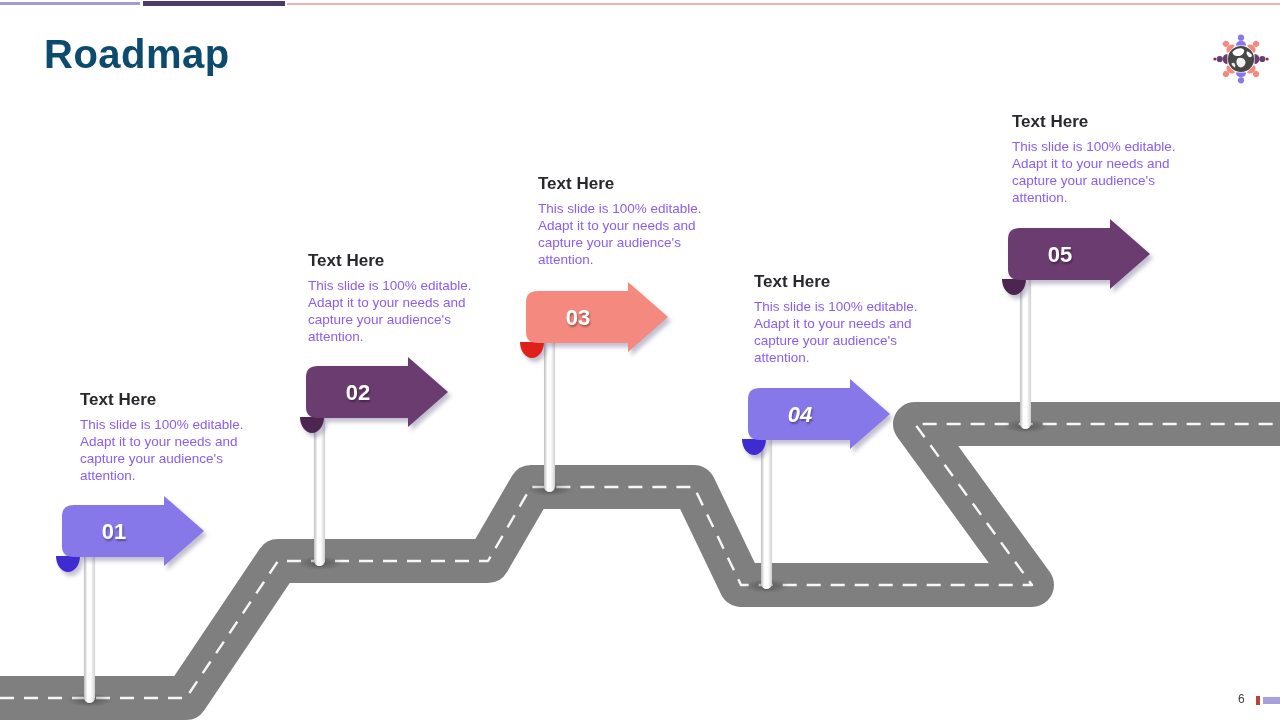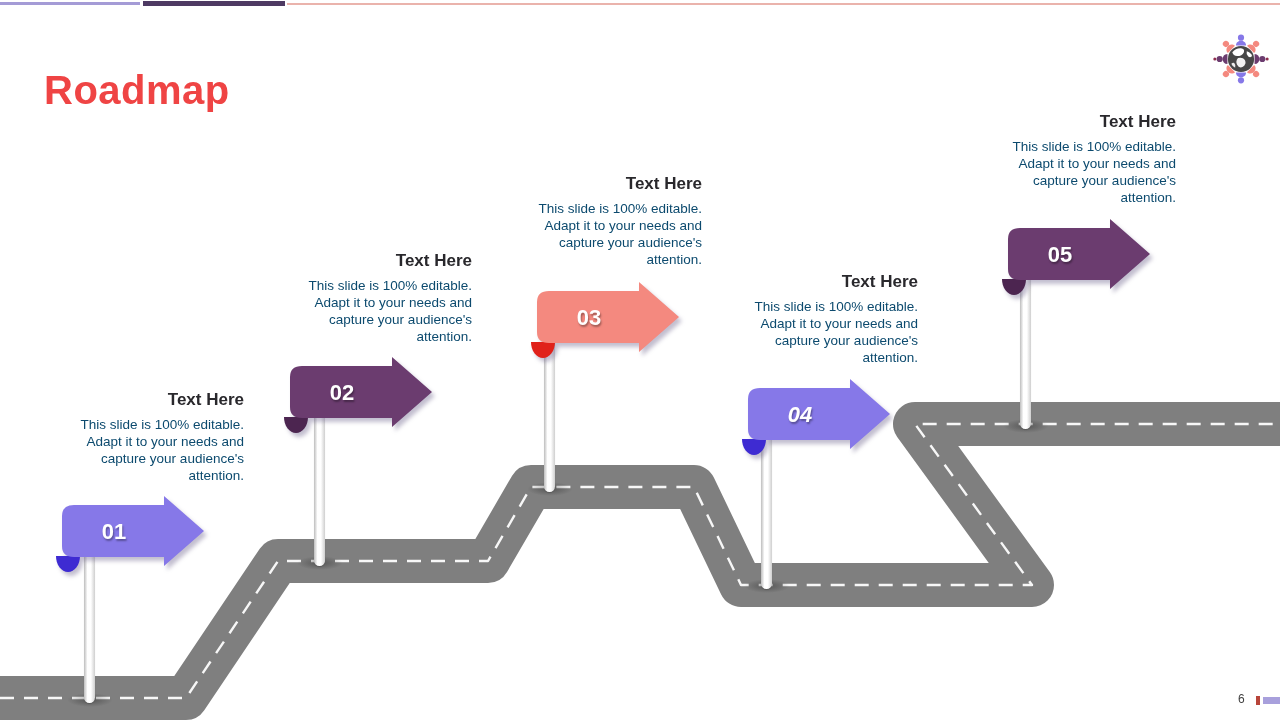--- a/index.html
+++ b/index.html
@@ -20,9 +20,8 @@
   
   .slide-title {
     position:absolute; left:44px; top:32px;
-    font-size:40px; font-weight:bold; color:#ef4444;
+    font-size:40px; font-weight:bold; color:#0c4a6e;
     letter-spacing:0.5px;
-    margin-top:36px;
   }
 
   

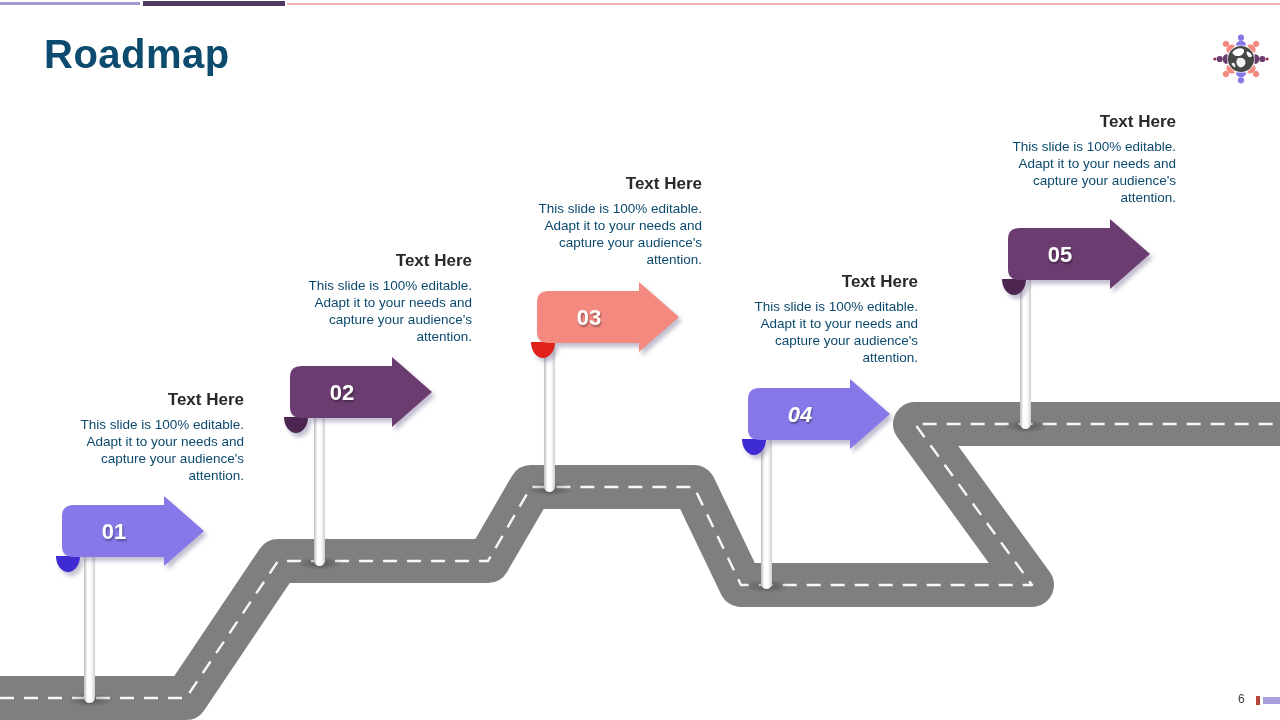--- a/index.html
+++ b/index.html
@@ -67,7 +67,7 @@
   }
 
   
-  .text-block { position:absolute; width:164px;text-align:right; }
+  .text-block { position:absolute; width:164px; }
   .text-block h3 {
     font-size:17px; font-weight:bold; color:#29282c;
     margin-bottom:6px;

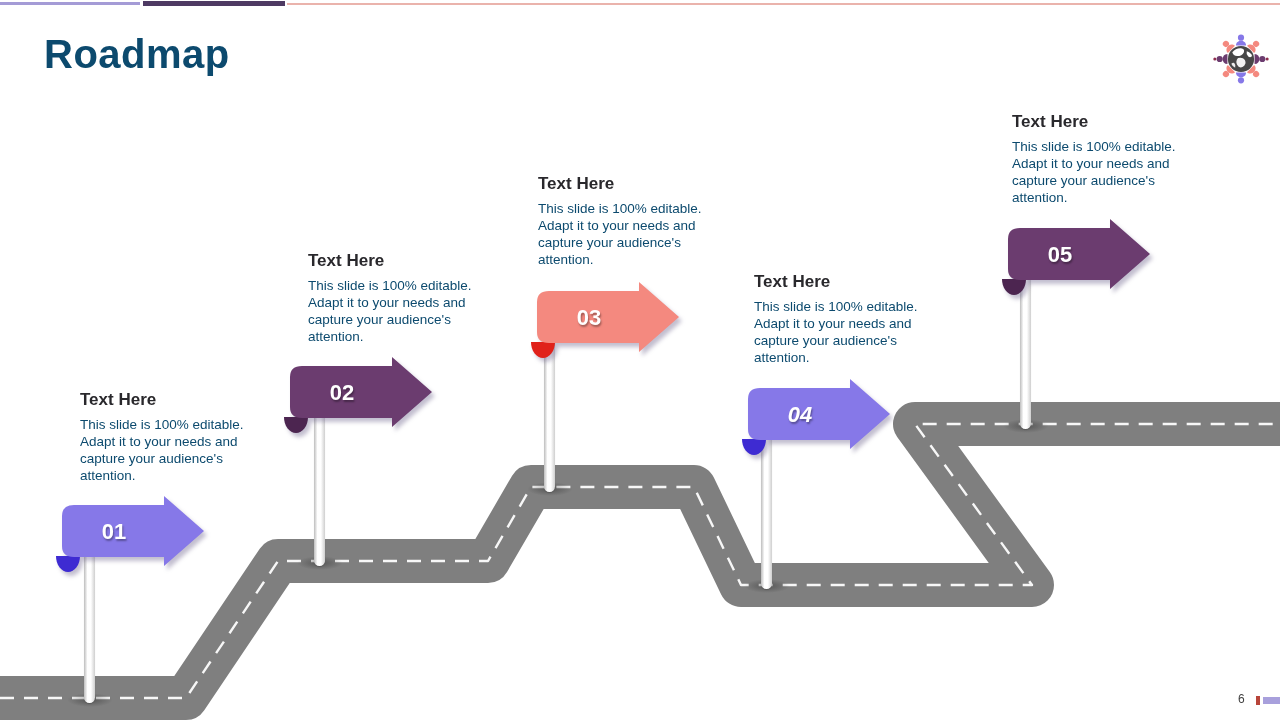--- a/index.html
+++ b/index.html
@@ -73,7 +73,7 @@
     margin-bottom:6px;
   }
   .text-block p {
-    font-size:13.5px; color:#0c4a6e; line-height:1.26;
+    font-size:13.5px; color:#8b5cf6; line-height:1.26;
   }
   .tb-01 { left:80px;  top:390px; }
   .tb-02 { left:308px; top:251px; }

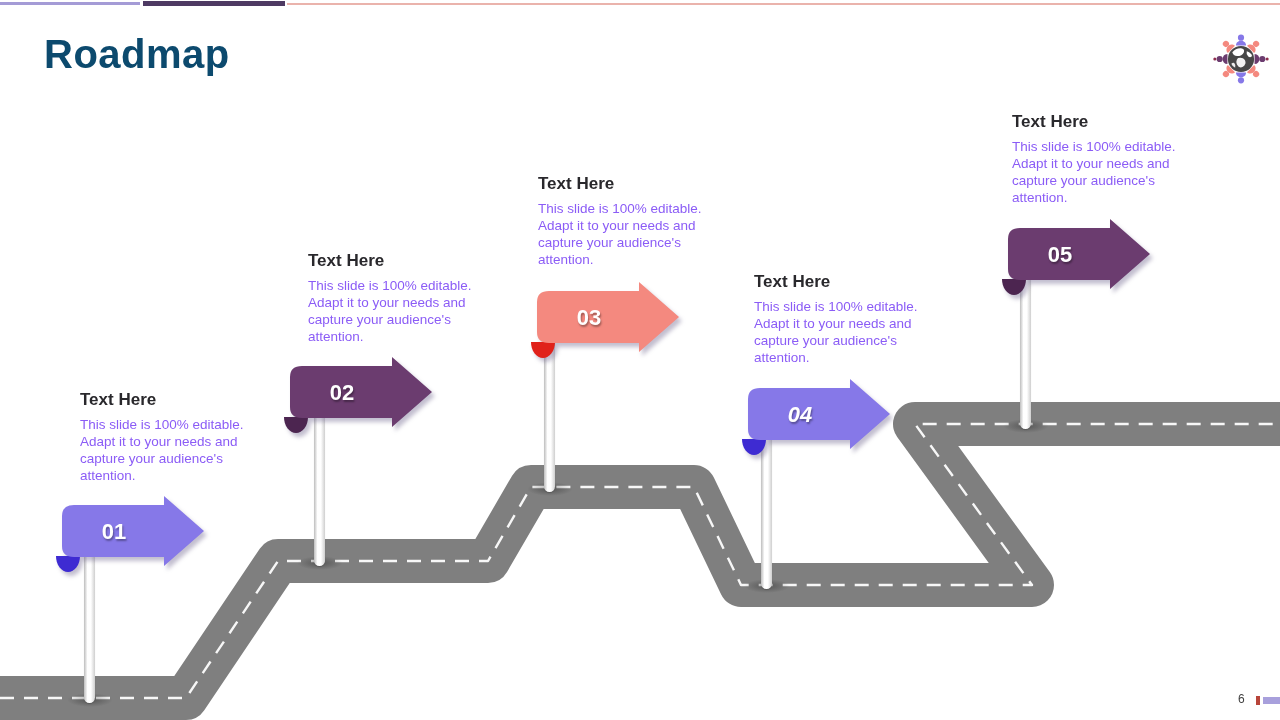--- a/index.html
+++ b/index.html
@@ -58,7 +58,7 @@
   .sign svg { filter:drop-shadow(3px 4px 2px rgba(95,85,130,0.38)); }
   .sign-01 { left:52px;  top:492px; }
   .sign-02 { left:280px; top:353px; }
-  .sign-03 { left:527px; top:278px;text-align:center; }
+  .sign-03 { left:516px; top:278px;text-align:center; }
   .sign-04 { left:738px; top:375px;font-style:italic; }
   .sign-05 { left:998px; top:215px; }
   .sign-number {

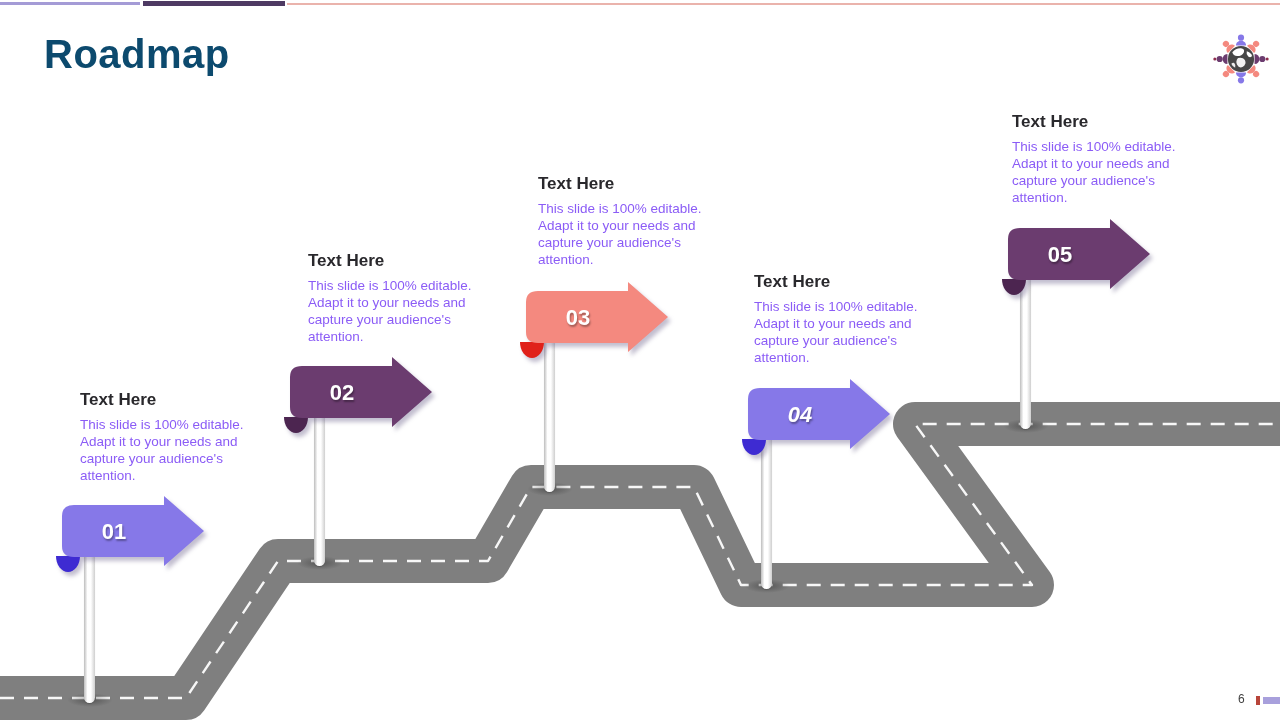--- a/index.html
+++ b/index.html
@@ -57,7 +57,7 @@
   .sign { position:absolute; width:160px; height:84px; }
   .sign svg { filter:drop-shadow(3px 4px 2px rgba(95,85,130,0.38)); }
   .sign-01 { left:52px;  top:492px; }
-  .sign-02 { left:280px; top:353px; }
+  .sign-02 { left:296px; top:353px; }
   .sign-03 { left:516px; top:278px;text-align:center; }
   .sign-04 { left:738px; top:375px;font-style:italic; }
   .sign-05 { left:998px; top:215px; }

